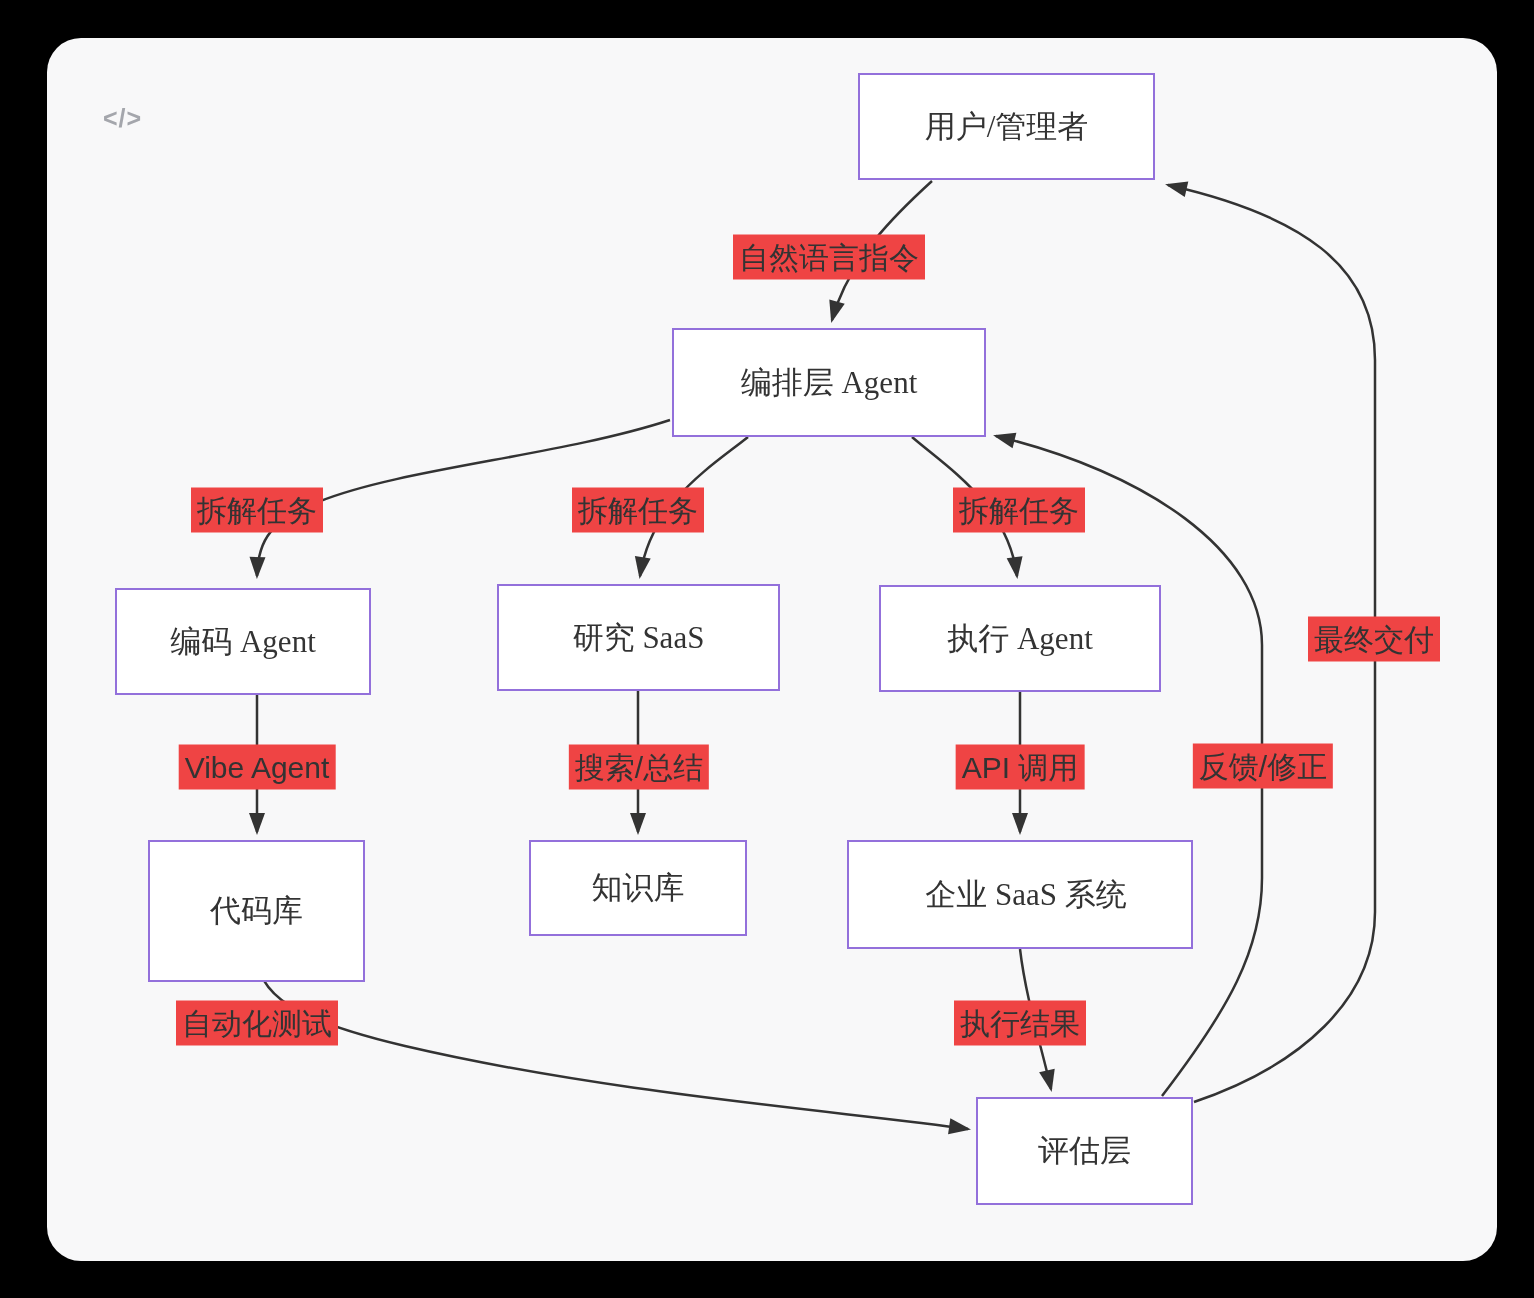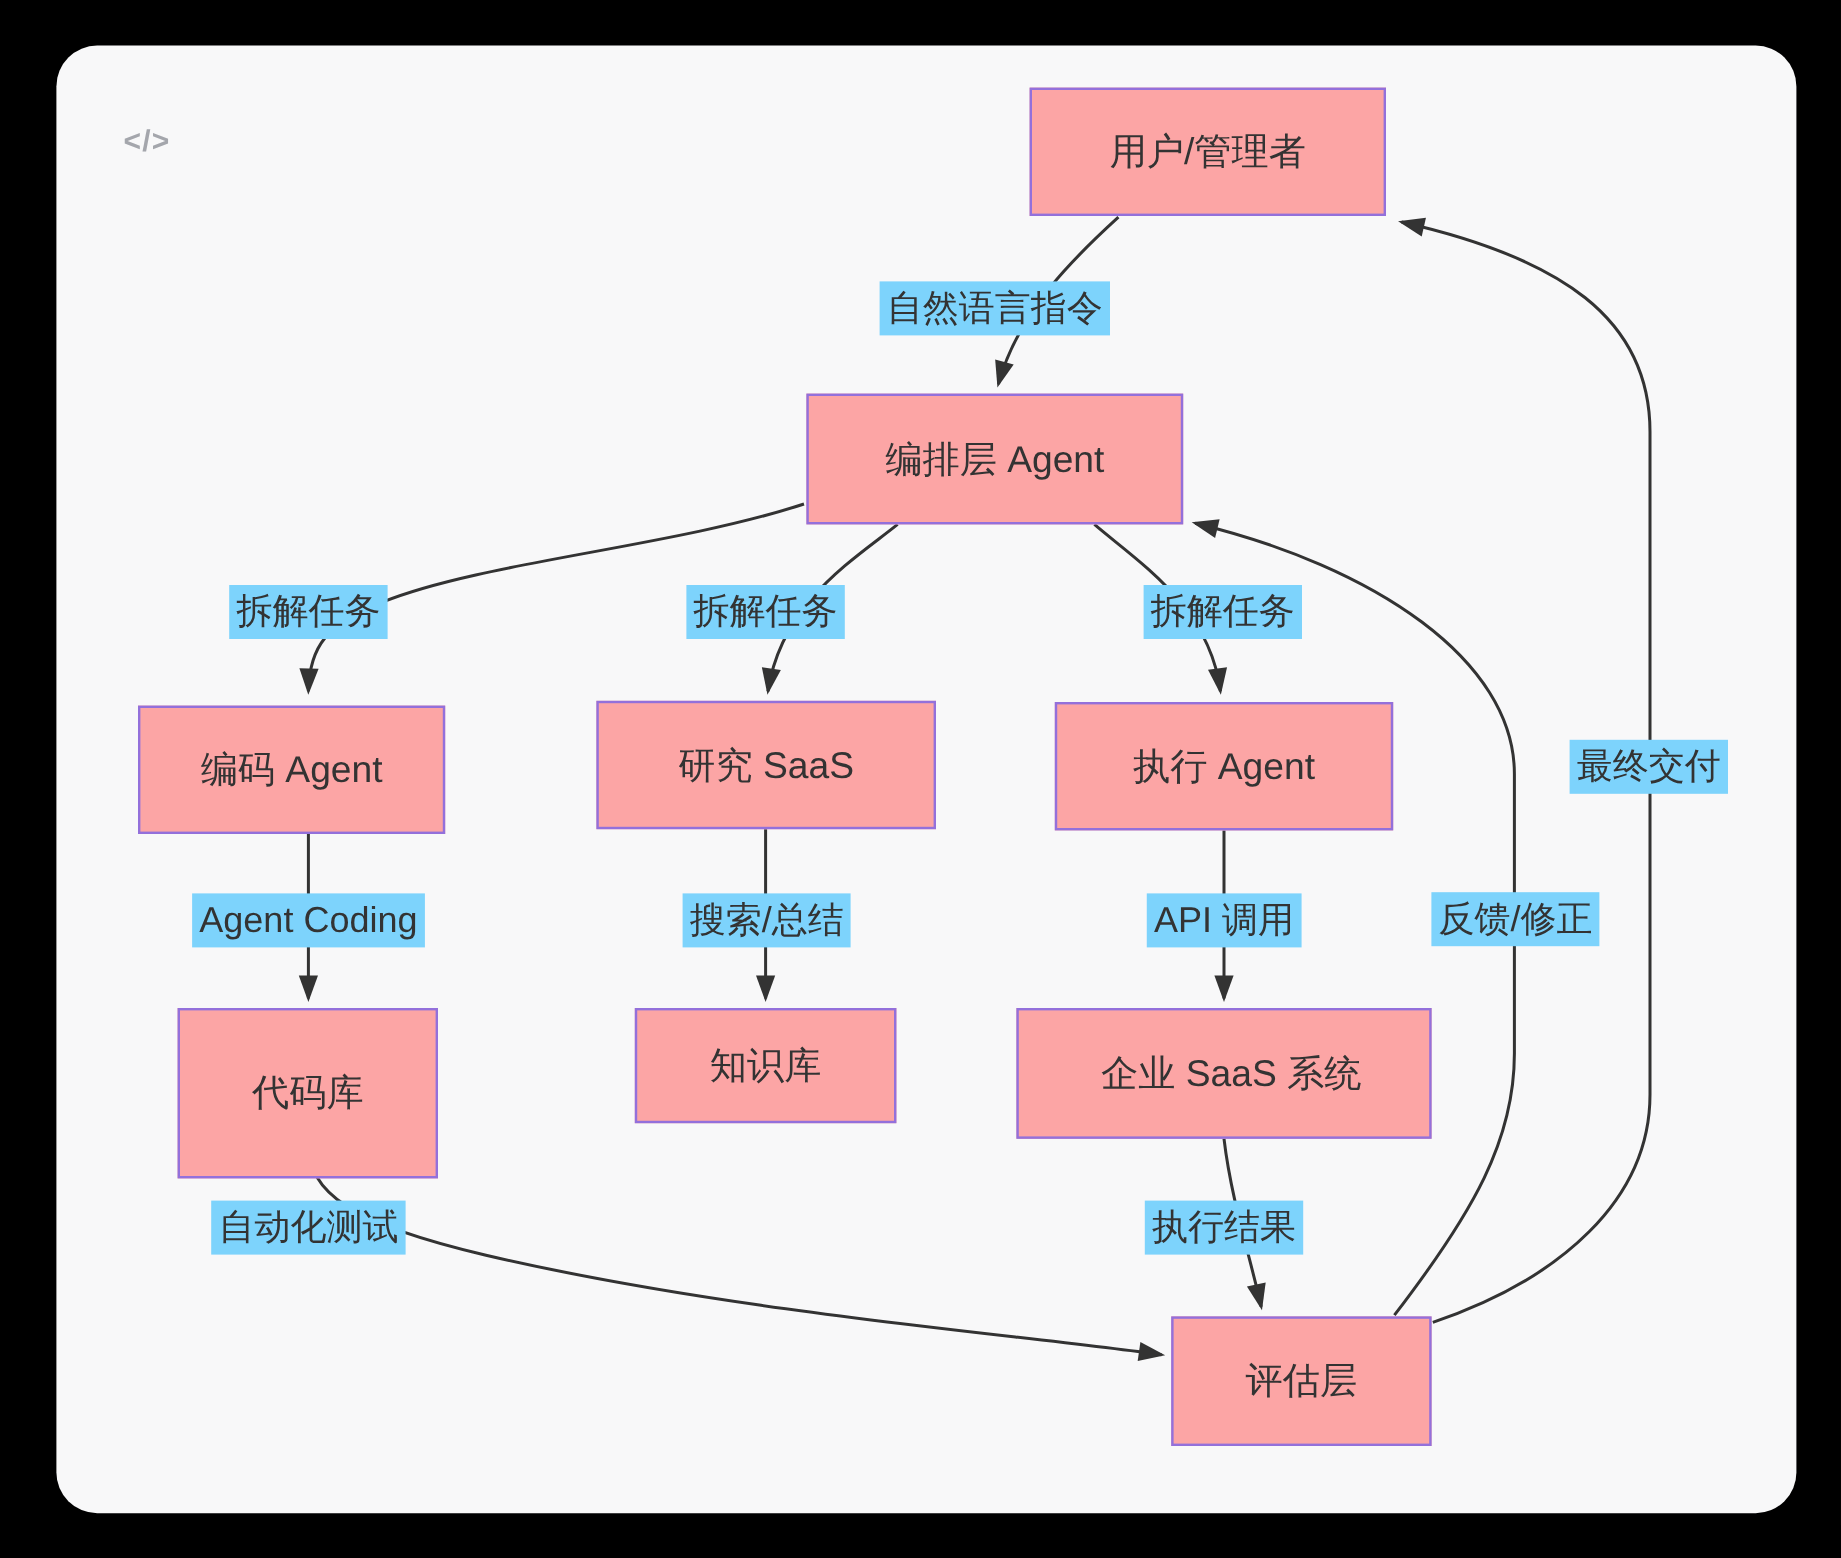--- a/index.html
+++ b/index.html
@@ -19,8 +19,8 @@
   svg.edge-layer path{fill:none;stroke:#333333;stroke-width:2.5px;}
   .node{
     position:absolute;display:flex;align-items:center;justify-content:center;
-    background:#fca5a5;border:2.5px solid #9370DB;box-sizing:border-box;
-    color:#333333;font-size:31px;text-align:center;white-space:nowrap;
+    background:#ffffff;border:2.5px solid #9370DB;box-sizing:border-box;
+    color:#333333;font-size:31px;text-align:center;white-space:nowrap;font-family:Liberation Serif, serif;
   }
   .edge-label{
     position:absolute;transform:translate(-50%,-50%);

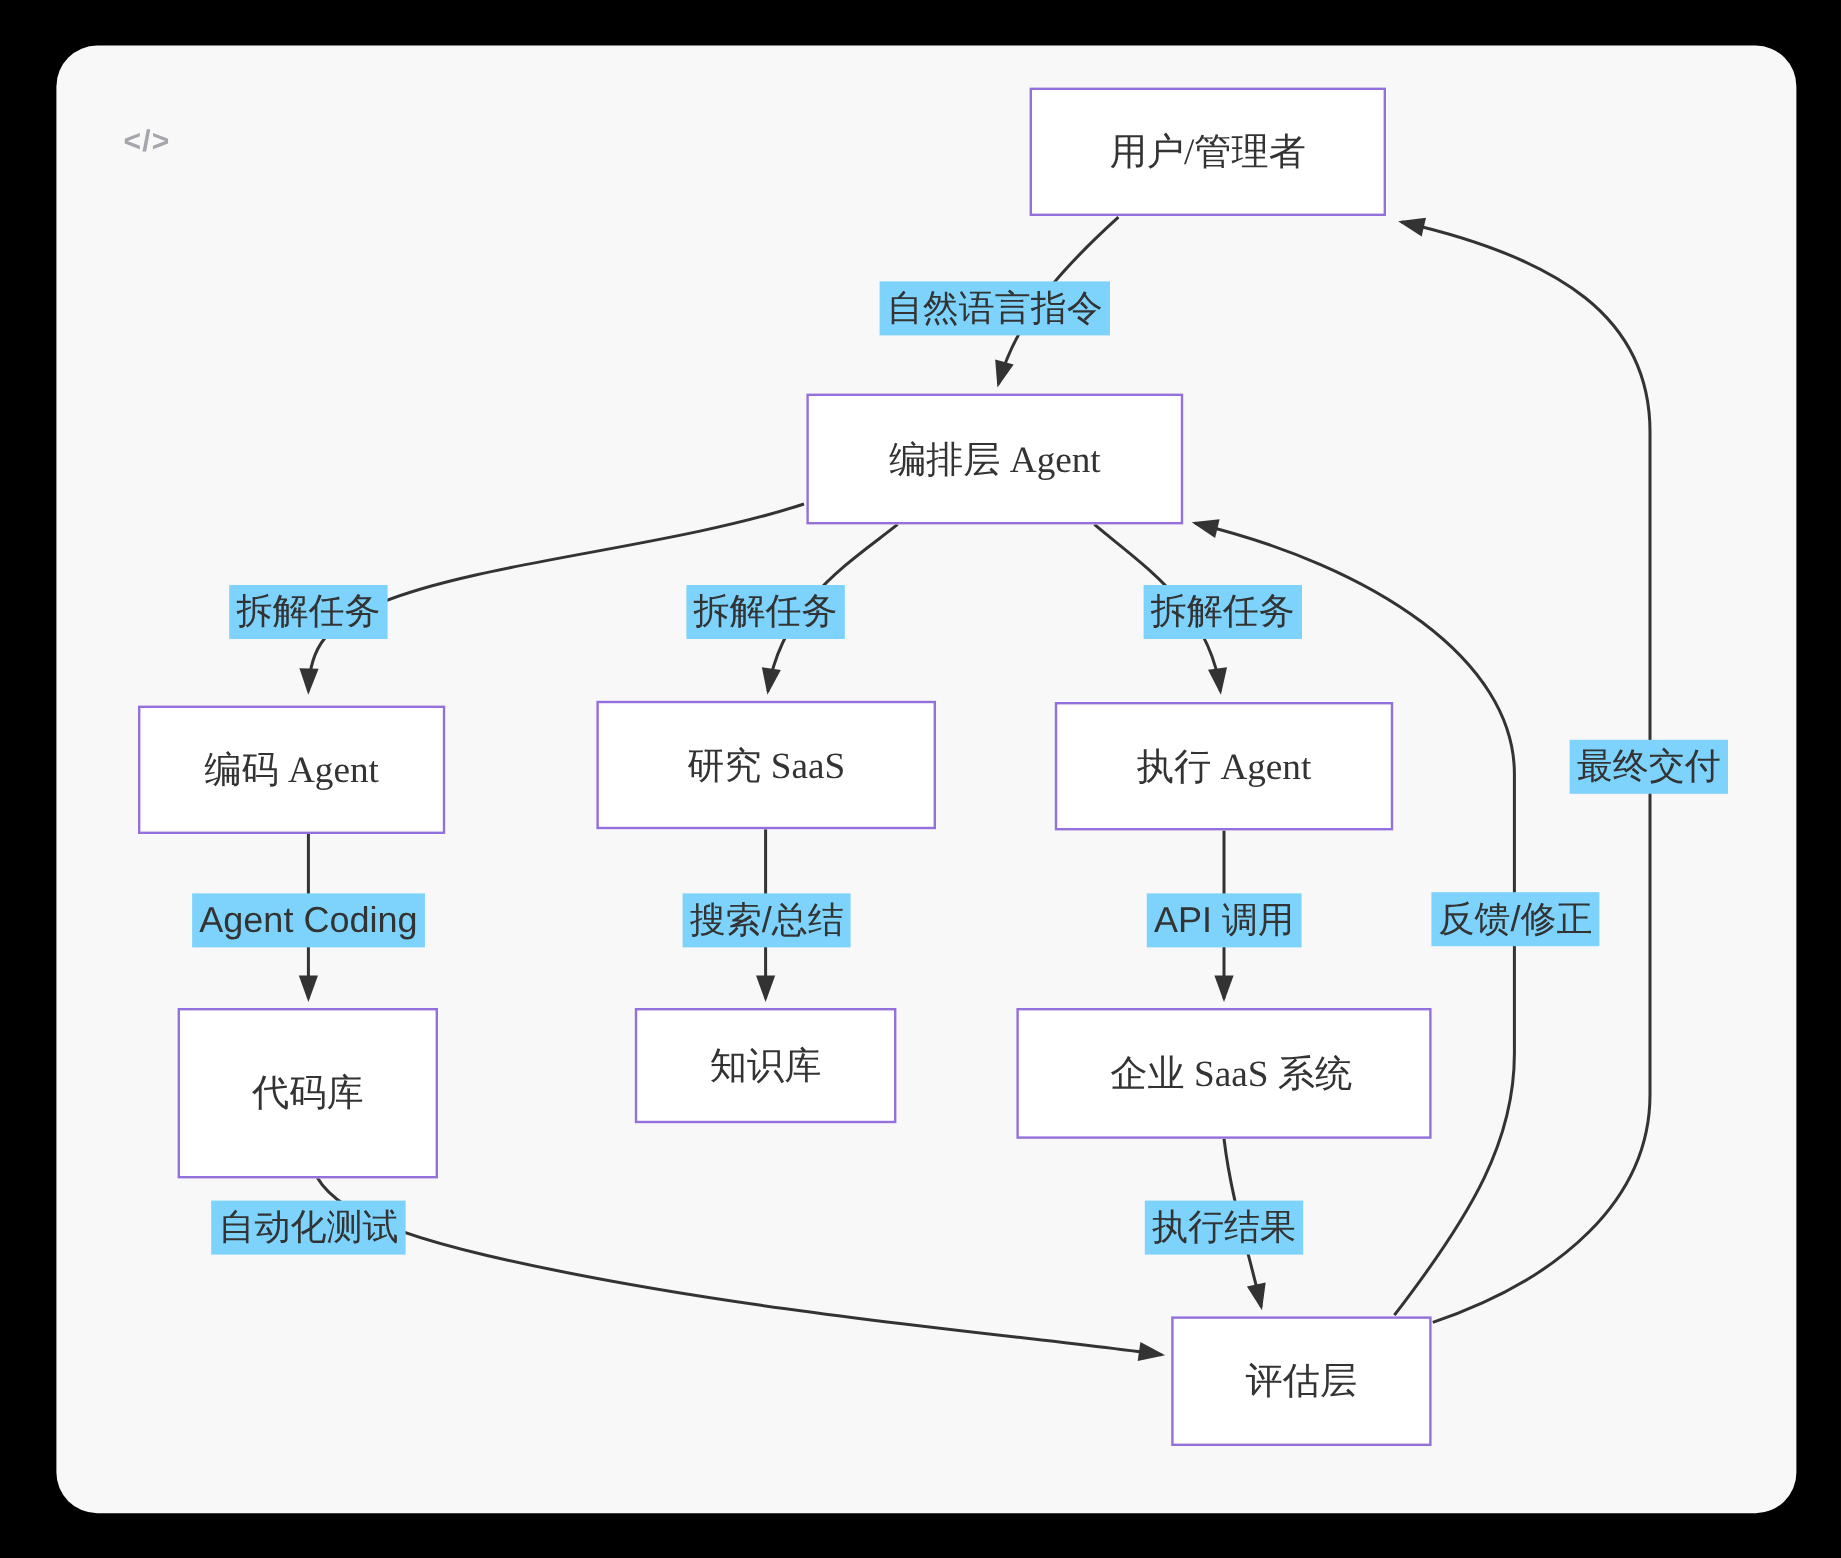--- a/index.html
+++ b/index.html
@@ -24,7 +24,7 @@
   }
   .edge-label{
     position:absolute;transform:translate(-50%,-50%);
-    background:#7dd3fc;color:#333333;font-size:30px;line-height:1.3;
+    background:#ef4444;color:#333333;font-size:30px;line-height:1.3;
     padding:3px 6px;white-space:nowrap;text-align:right;
   }
 </style>

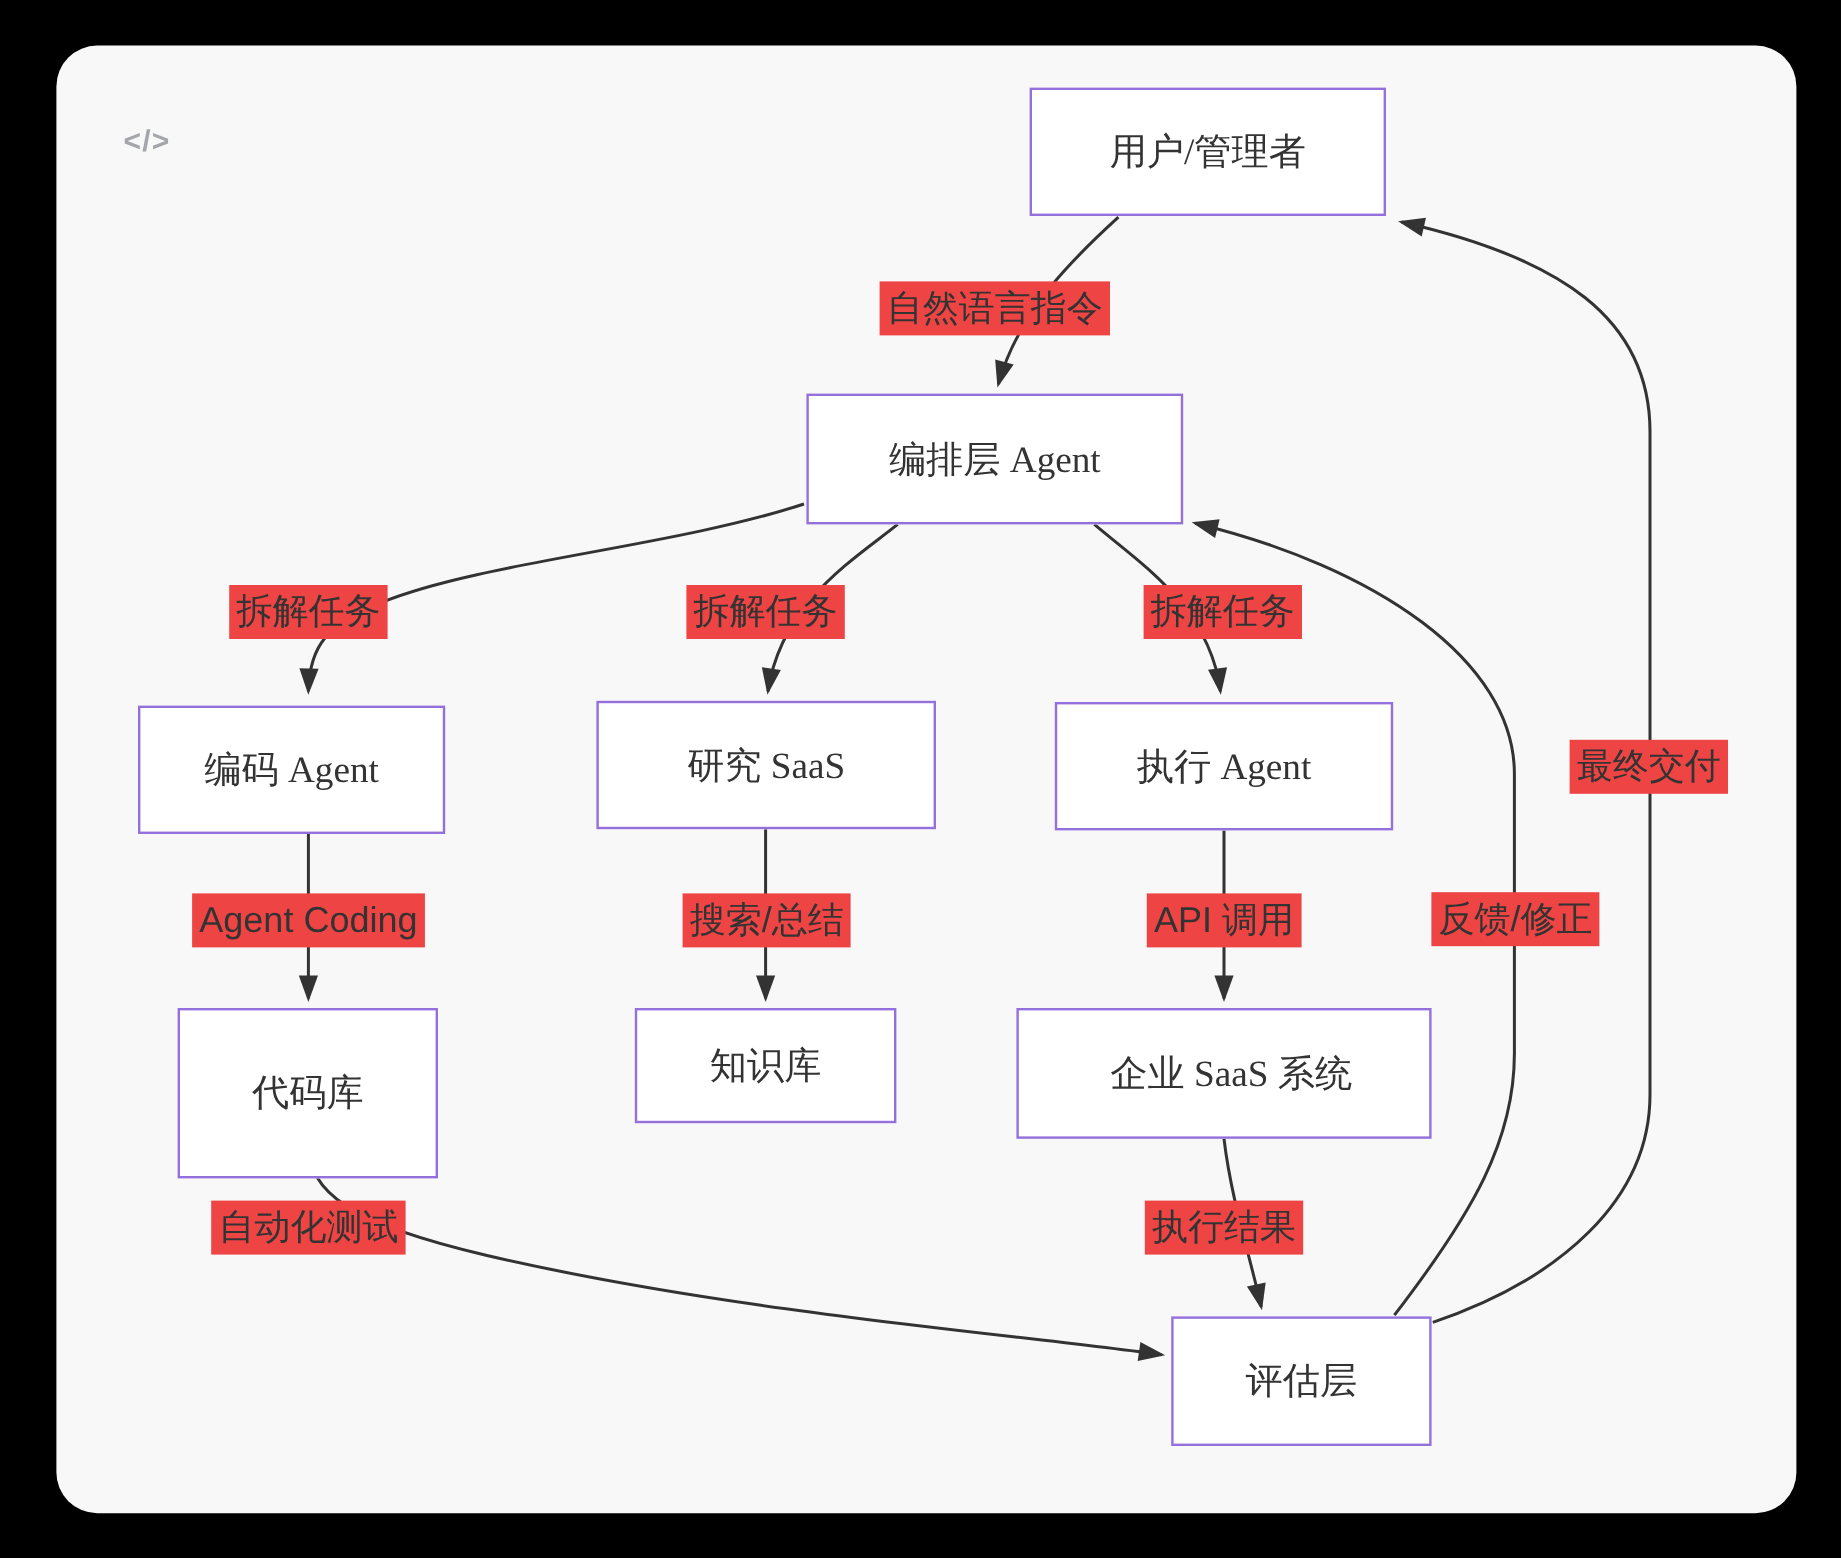--- a/index.html
+++ b/index.html
@@ -69,7 +69,7 @@
   <span class="edge-label" style="left:257px;top:510px;">拆解任务</span>
   <span class="edge-label" style="left:638px;top:510px;">拆解任务</span>
   <span class="edge-label" style="left:1019px;top:510px;">拆解任务</span>
-  <span class="edge-label" style="left:257px;top:767px;">Agent Coding</span>
+  <span class="edge-label" style="left:257px;top:767px;">Vibe Agent</span>
   <span class="edge-label" style="left:639px;top:767px;">搜索/总结</span>
   <span class="edge-label" style="left:1020px;top:767px;">API 调用</span>
   <span class="edge-label" style="left:257px;top:1023px;">自动化测试</span>

